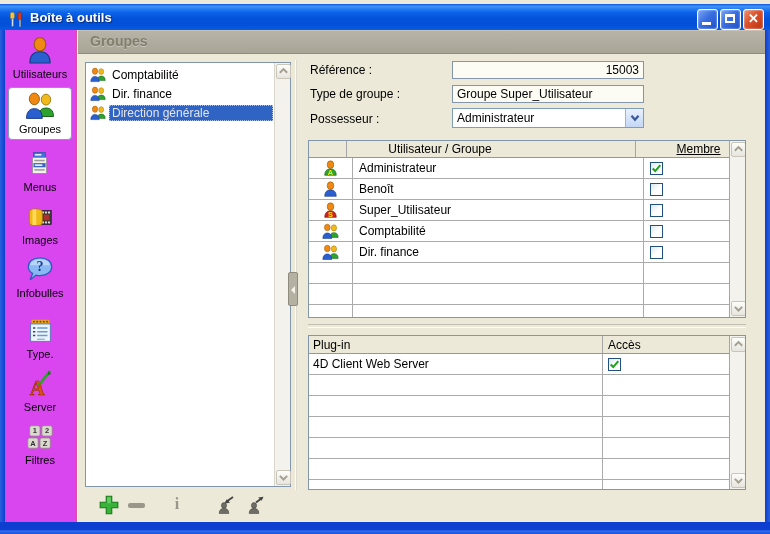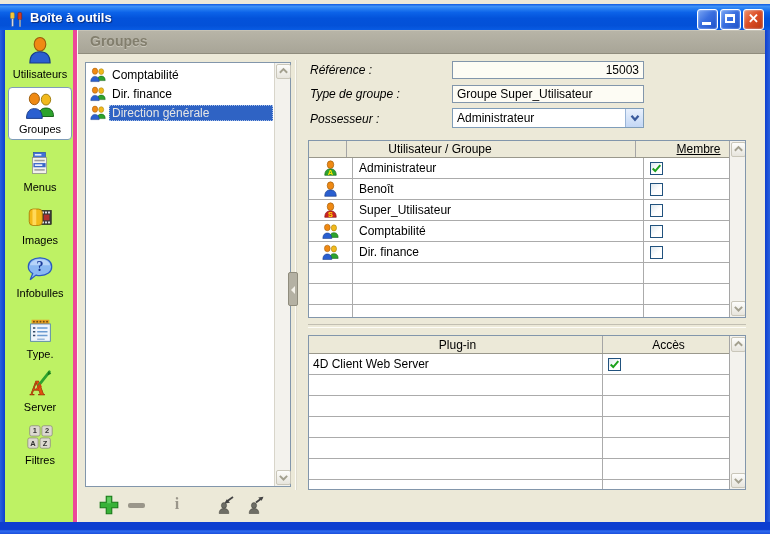--- a/index.html
+++ b/index.html
@@ -35,8 +35,8 @@
   .b-bottom{ position:absolute; left:0; top:522px; width:770px; height:12px;
              background:linear-gradient(180deg,#0d3ed0 0%,#0d3ed0 62%,#2f6cf0 75%,#1b4fdc 100%); }
   
-  .sidebar { position:absolute; left:5px; top:30px; width:72px; height:492px; background:#bef264;
-             border-right:4px solid #ec4899; box-shadow:1px 0 0 #fbfaf3;padding-left:24px; }
+  .sidebar { position:absolute; left:5px; top:30px; width:72px; height:492px; background:#d946ef;
+             border-right:1px solid #ec4899; box-shadow:1px 0 0 #fbfaf3;padding-left:24px; }
   .side-item { position:absolute; left:3px; width:64px; text-align:center; font-size:11px; padding-top:3px; cursor:default; }
   .side-item .i30 { width:30px; height:30px; display:block; margin:0 auto; }
   .side-item .lbl { display:block; margin-top:2px; }

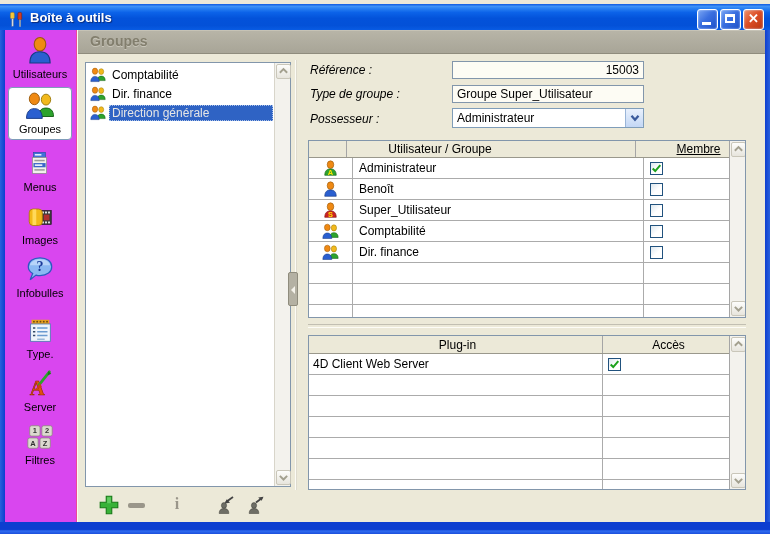--- a/index.html
+++ b/index.html
@@ -75,7 +75,7 @@
   .split-handle::after { content:""; position:absolute; left:2px; top:13px;
                   border-right:4px solid #f4f2ea; border-top:4px solid transparent; border-bottom:4px solid transparent; }
   
-  .flabel { position:absolute; left:310px; height:18px; line-height:18px;font-style:italic; }
+  .flabel { position:absolute; left:310px; height:18px; line-height:18px; }
   .ffield { position:absolute; left:452px; width:192px; height:18px; line-height:16px;
             background:#fdfcf4; border:1px solid #8296ab; padding:0 4px; }
   .ffield.num { text-align:right; }

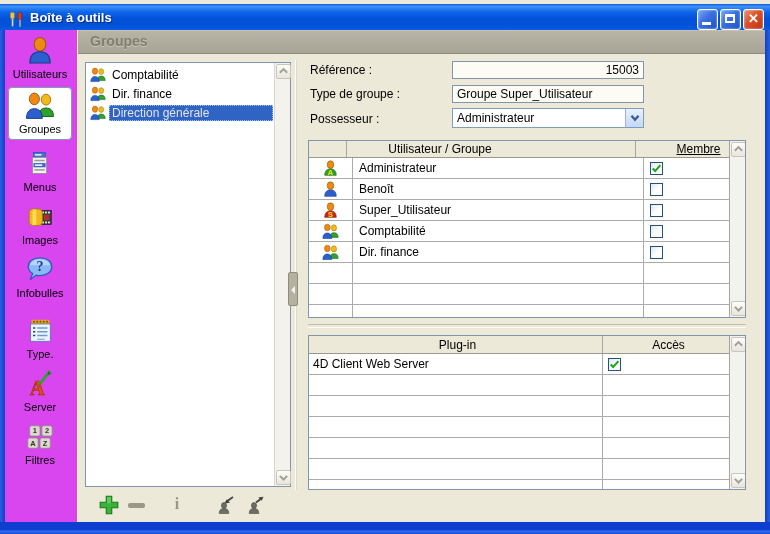--- a/index.html
+++ b/index.html
@@ -89,7 +89,7 @@
   .dtable.members { top:140px; height:178px; }
   .dtable.plugins { top:335px; height:155px; }
   .thead { display:flex; background:#ece9d8; border-bottom:1px solid #9a988c; }
-  .members .thead { height:17px;gap:35px; } .plugins .thead { height:18px;text-align:center; }
+  .members .thead { height:17px;gap:35px; } .plugins .thead { height:18px; }
   .th { line-height:17px; padding-left:4px; border-right:1px solid #a5a5a5; overflow:hidden; white-space:nowrap; }
   .plugins .th { line-height:18px; }
   .trow { display:flex; height:21px; border-bottom:1px solid #ababab; align-items:center; }

